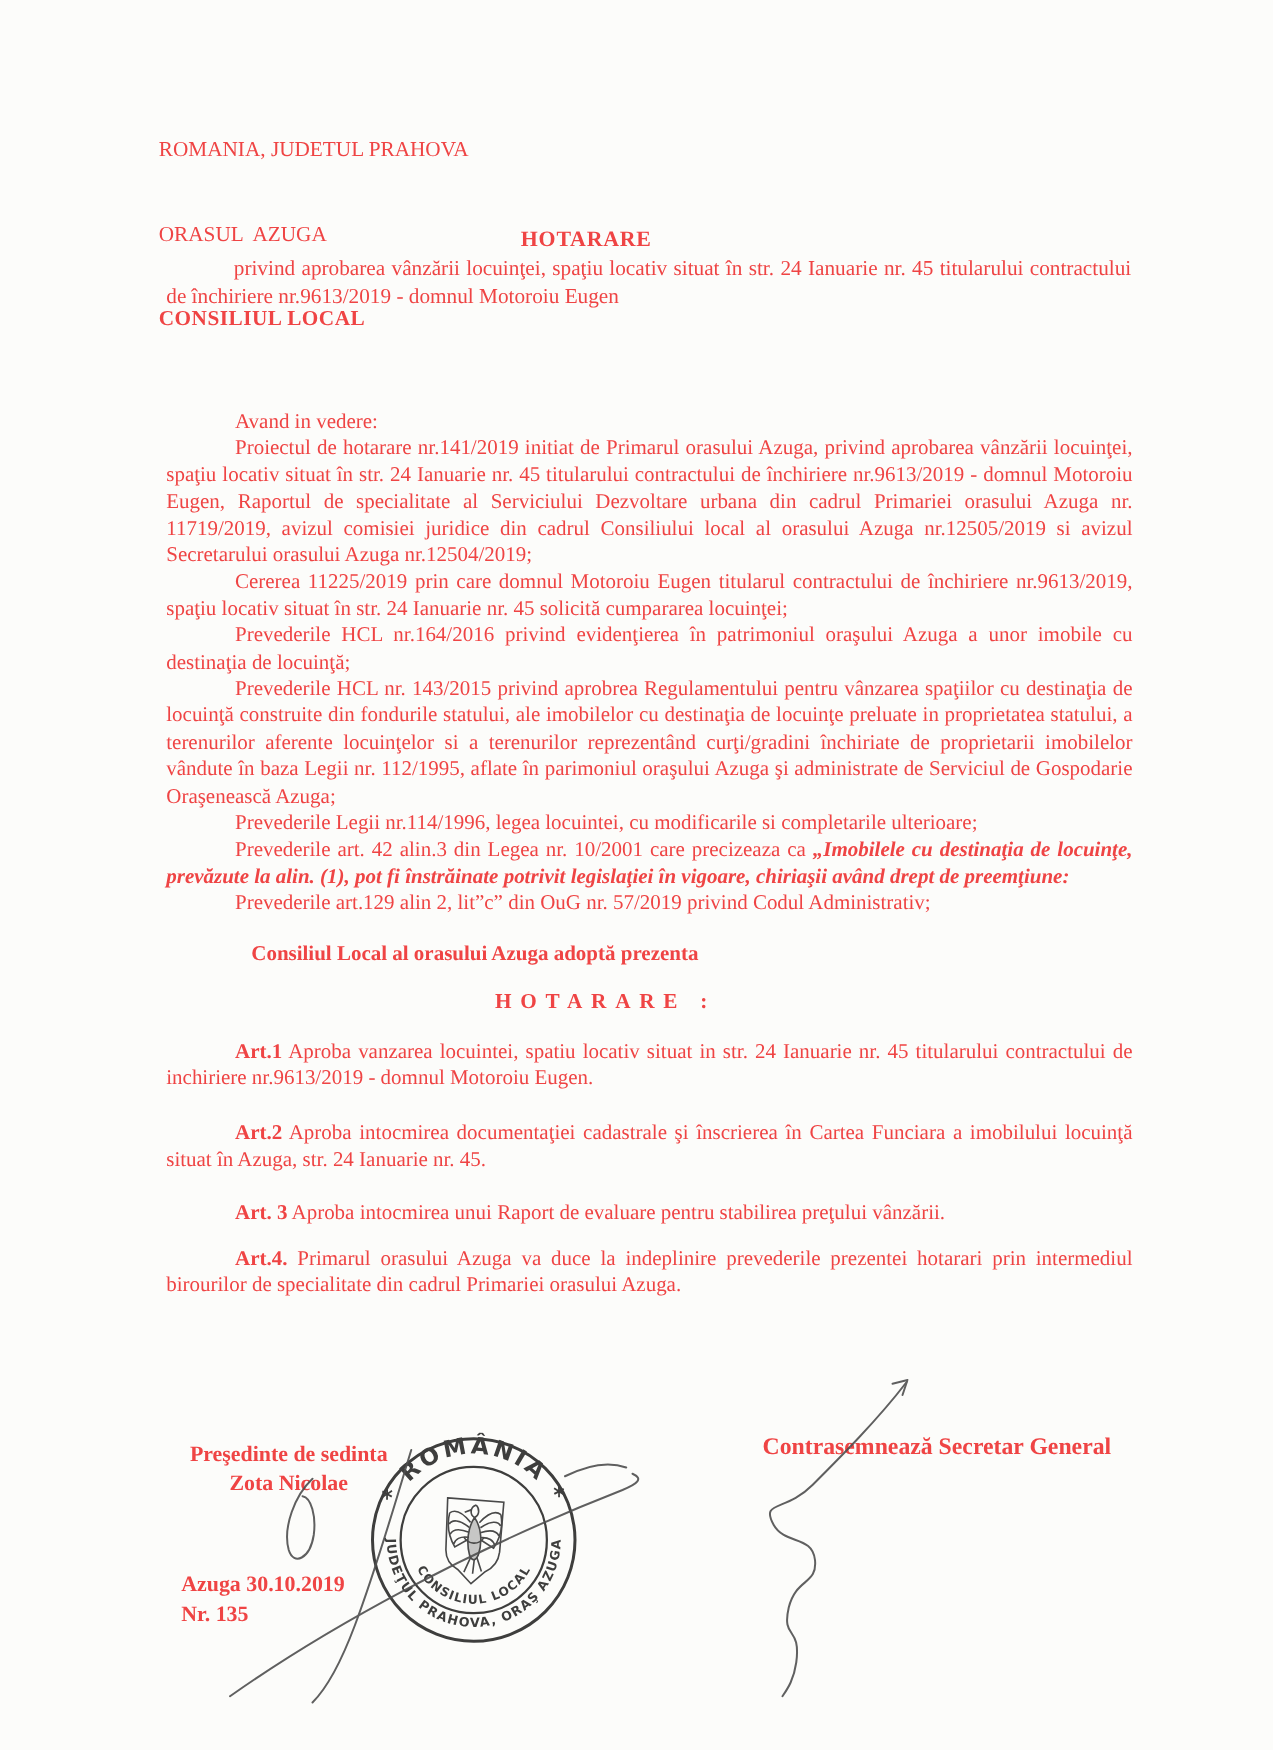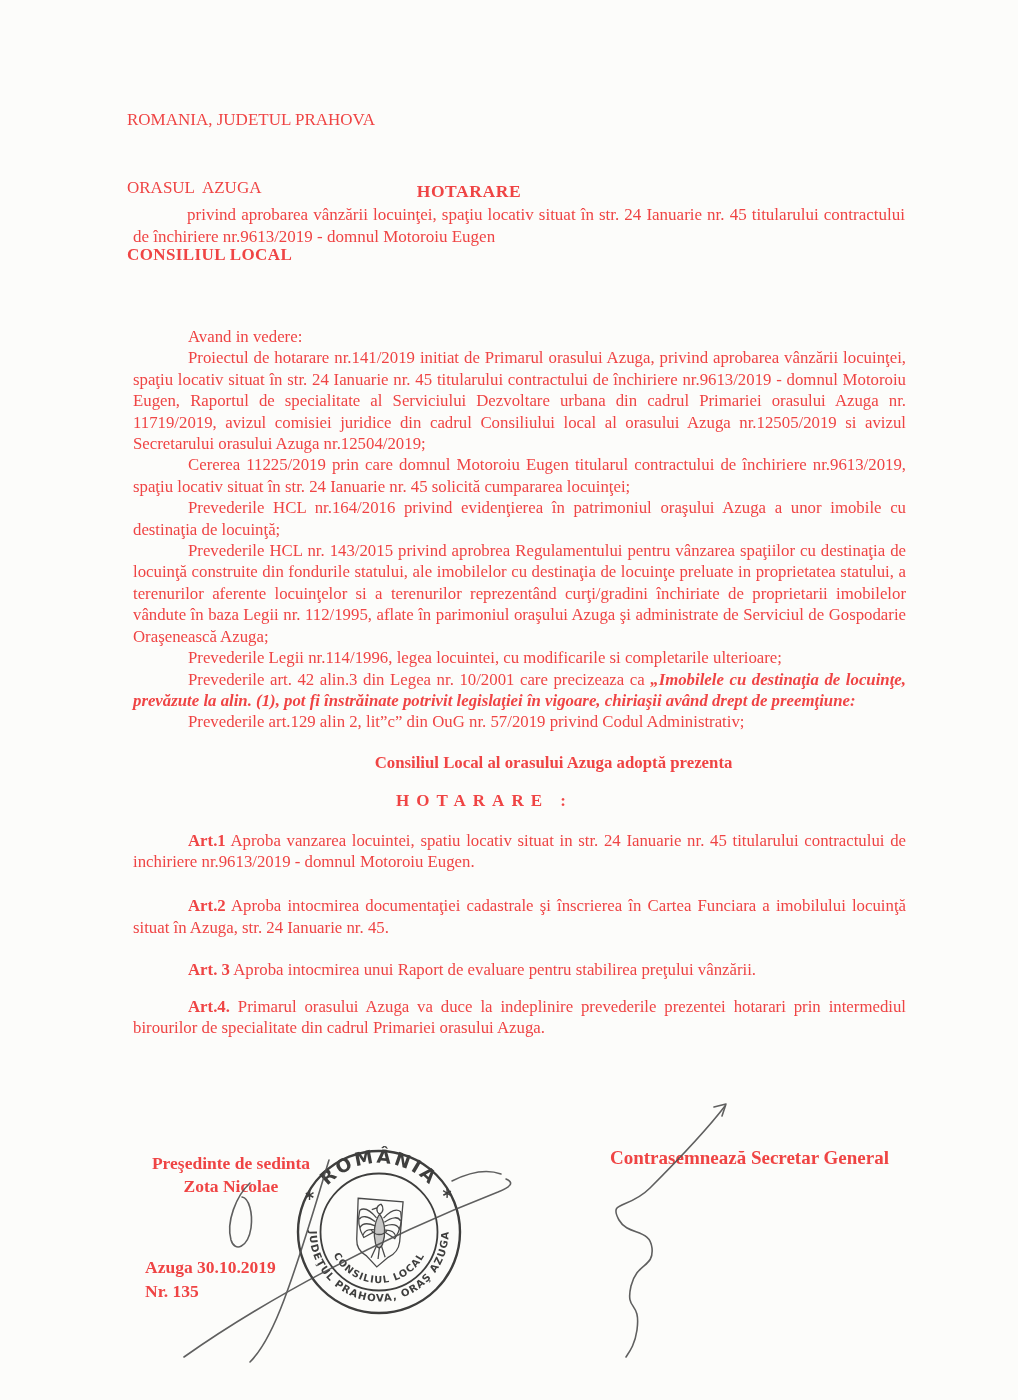--- a/index.html
+++ b/index.html
@@ -23,7 +23,7 @@
   .bodytext p{margin:0;text-indent:55px;}
   .preamble-label{text-align:left;}
   .p-temeiul{margin-top:17px !important;text-indent:50px !important;}
-  .adoption{margin-top:19px !important;font-weight:bold;text-indent:68px !important;text-align:center;}
+  .adoption{margin-top:19px !important;font-weight:bold;text-indent:68px !important;text-align:left;}
   .decision-heading{margin-top:17px !important;text-indent:0 !important;text-align:center !important;
     font-weight:bold;font-size:17px;letter-spacing:7px;margin-right:70px !important;}
   .art{margin-top:18px !important;}

